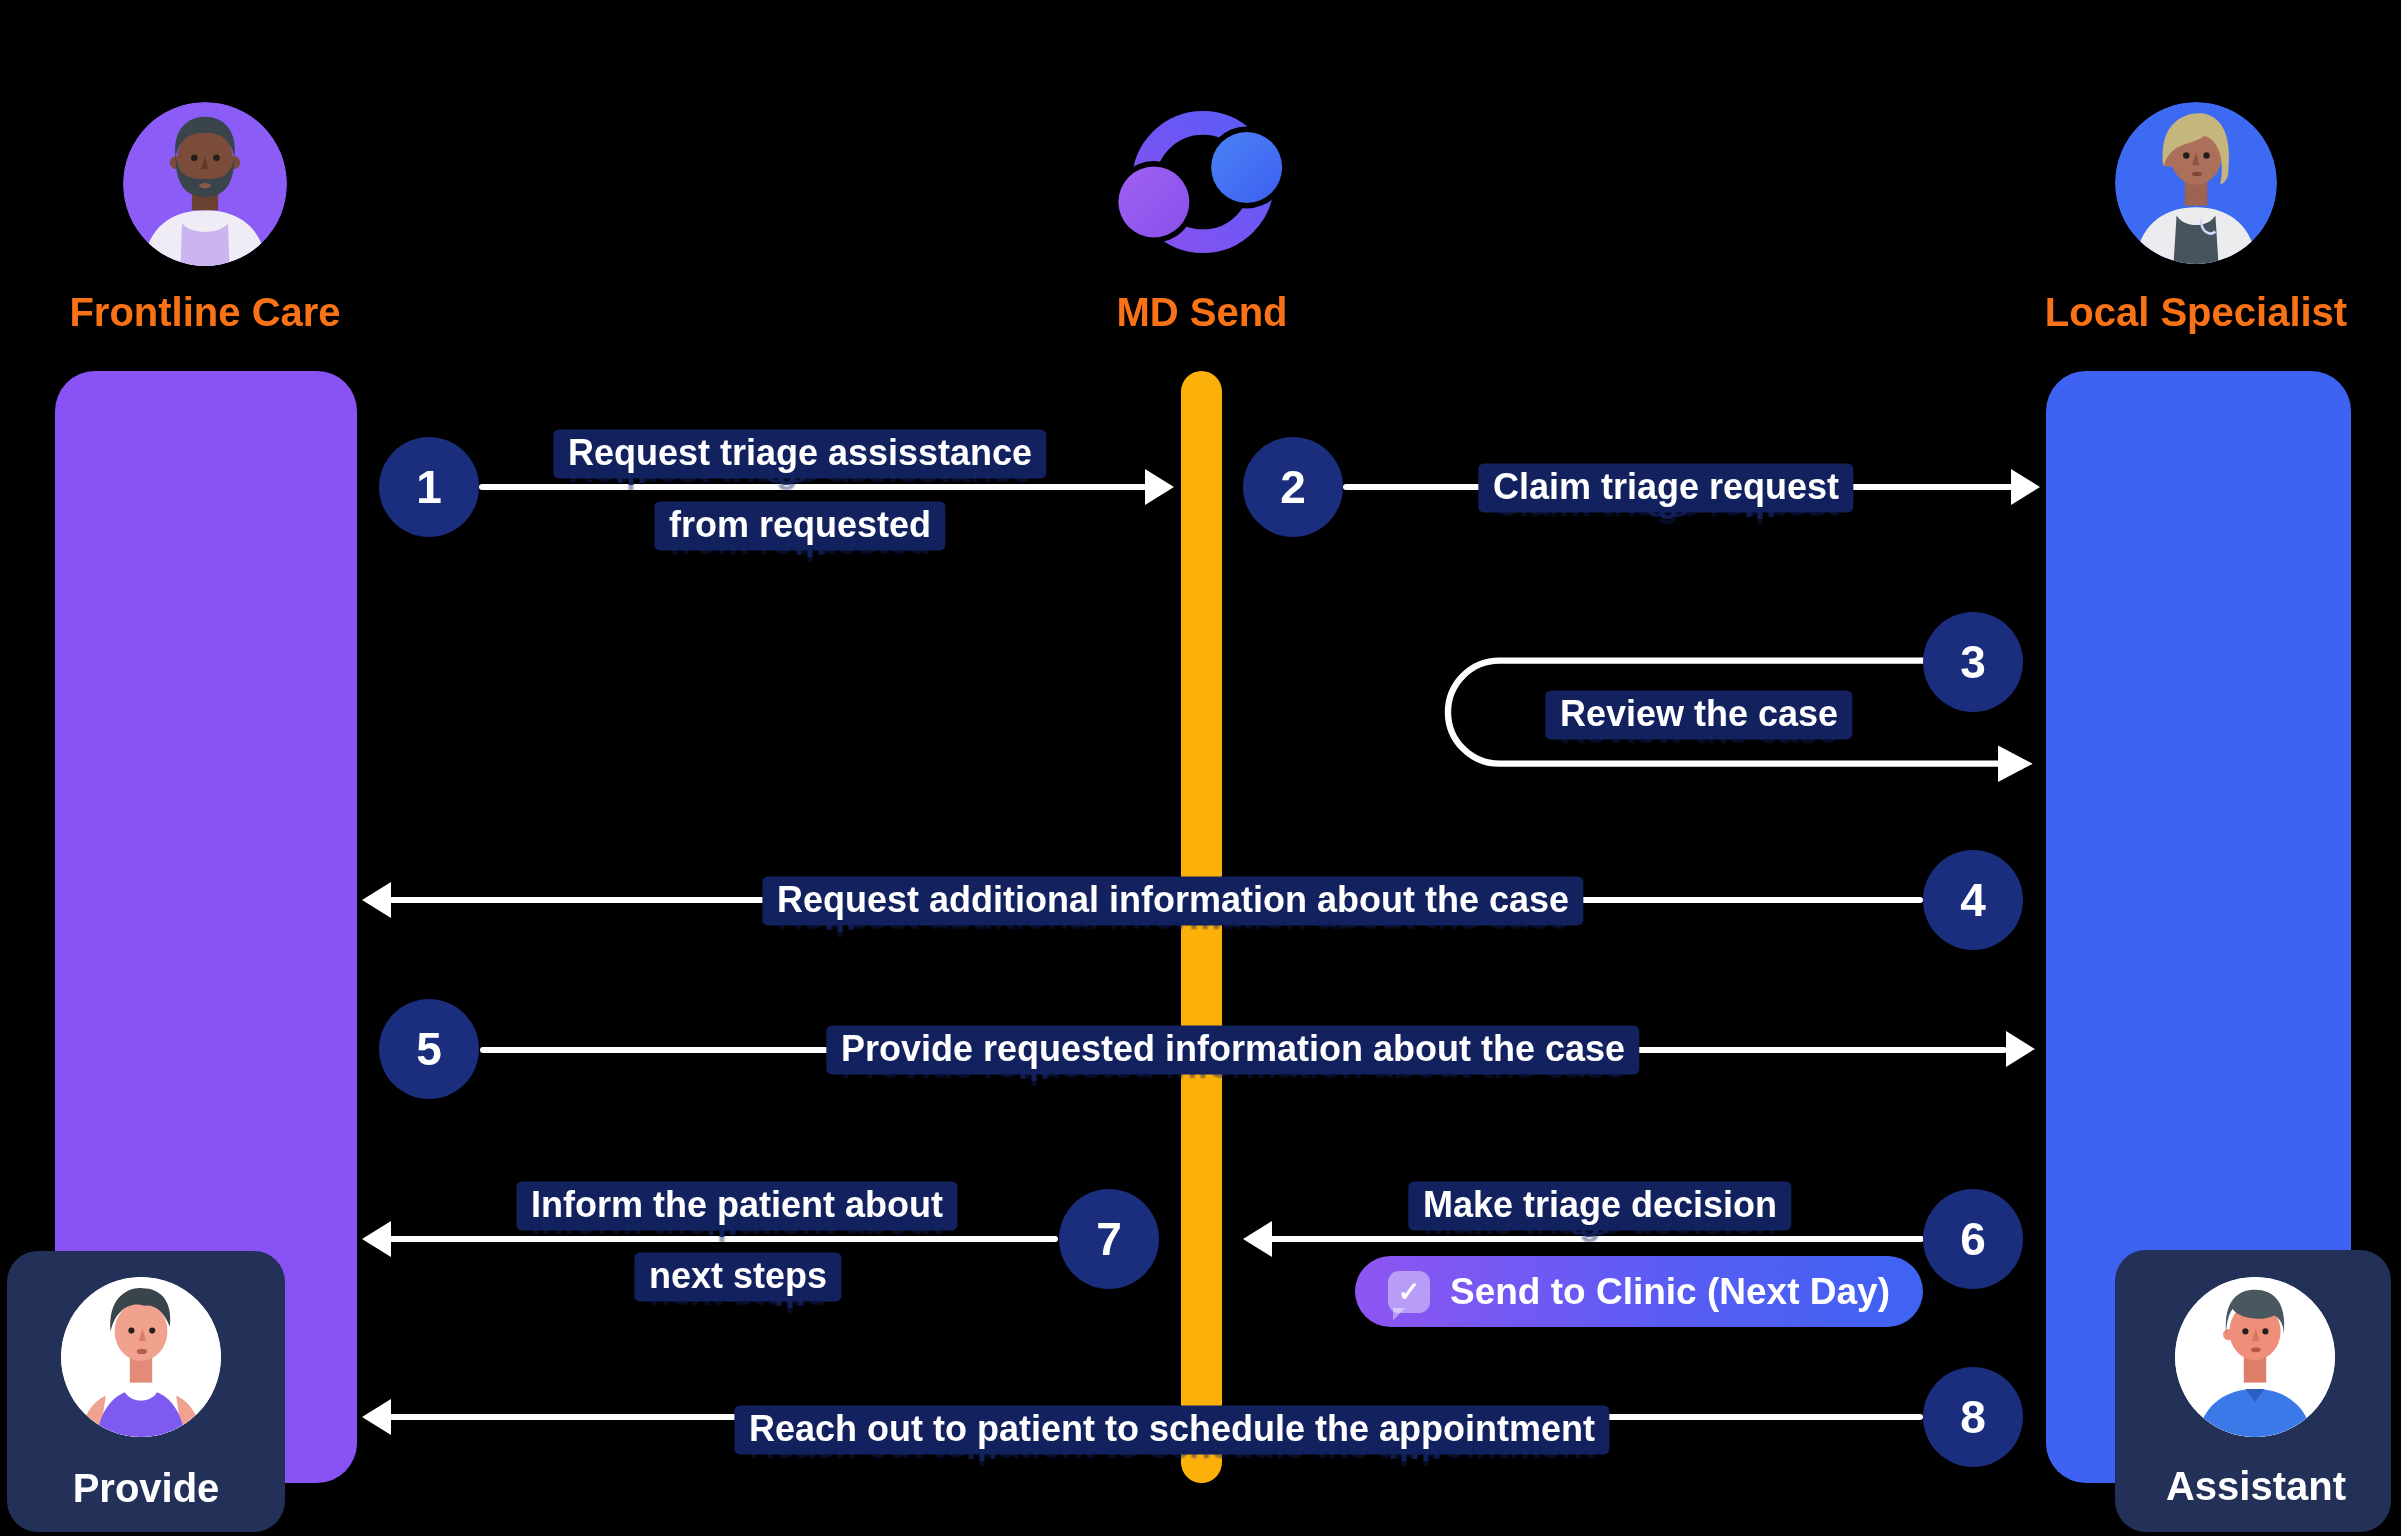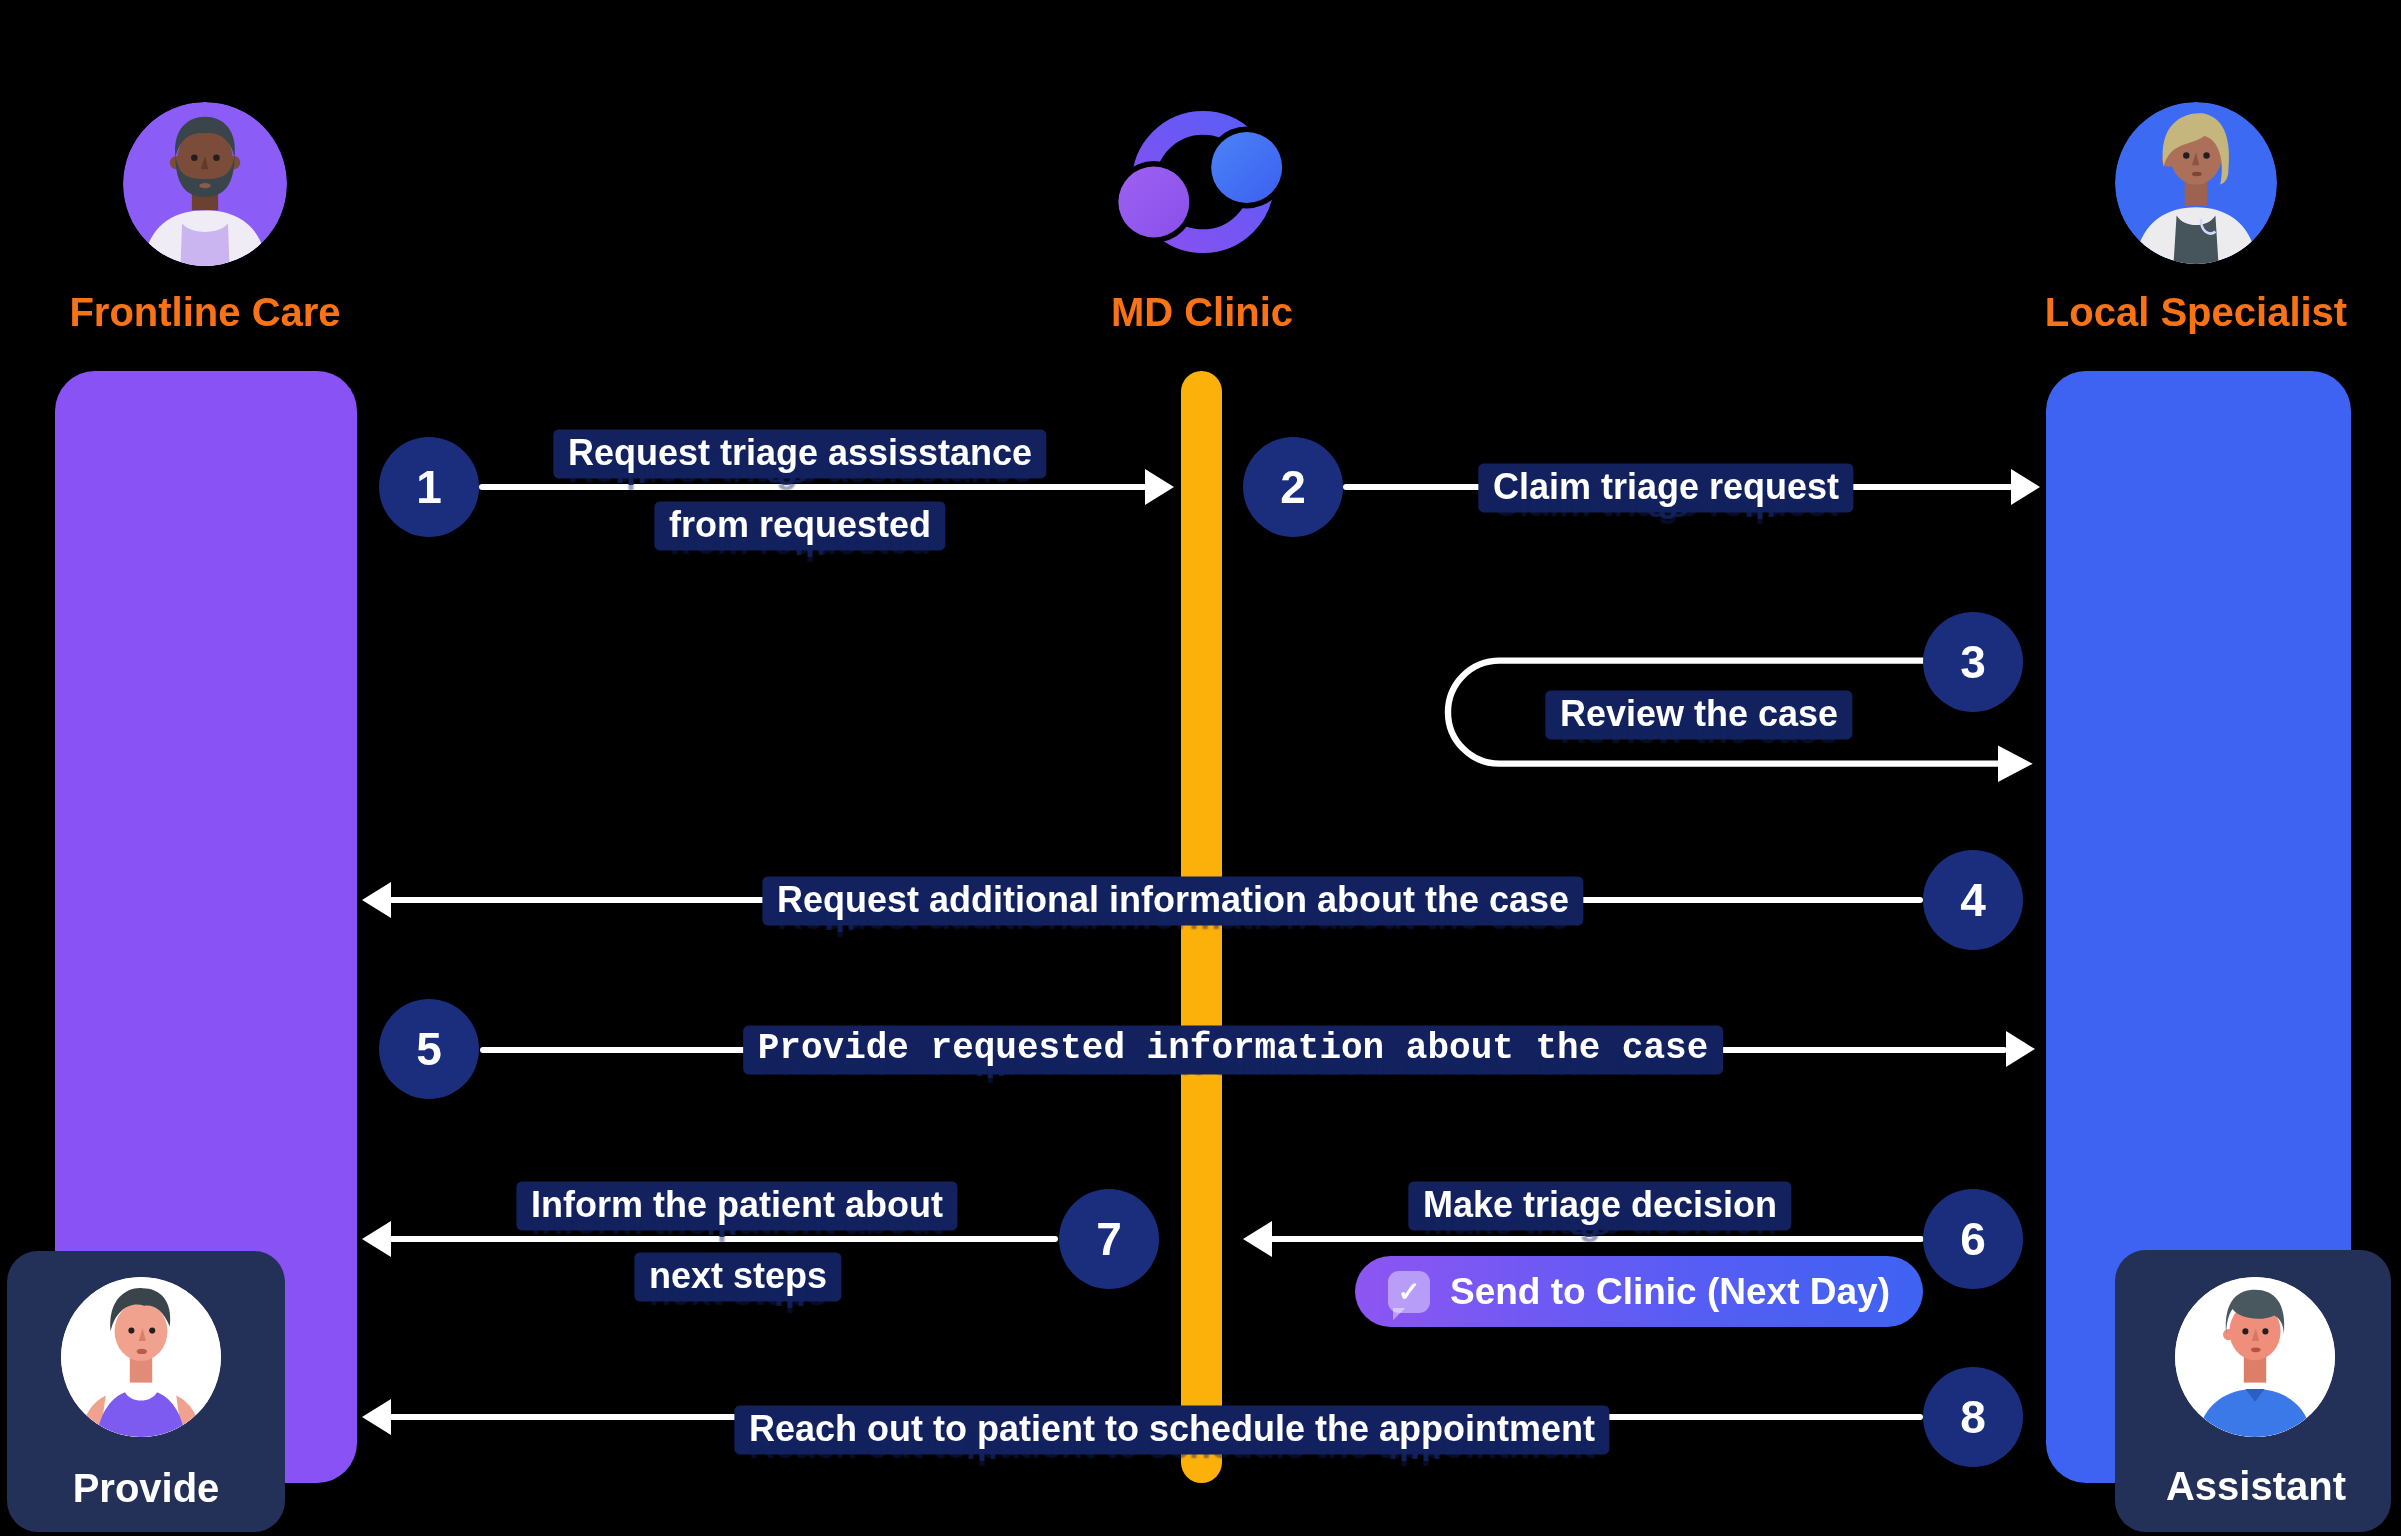--- a/index.html
+++ b/index.html
@@ -122,7 +122,7 @@
     <circle cx="148" cy="84" r="39" fill="url(#blueGrad)"></circle>
     <circle cx="46" cy="122" r="39" fill="url(#purpGrad)"></circle>
   </svg>
-  <div class="actor-label" style="left:1202px;top:290px;">MD Clinic</div>
+  <div class="actor-label" style="left:1202px;top:290px;">MD Send</div>
 
   <div class="avatar-circle" style="left:2115px;top:102px;width:162px;height:162px;">
     <svg viewBox="0 0 100 100">

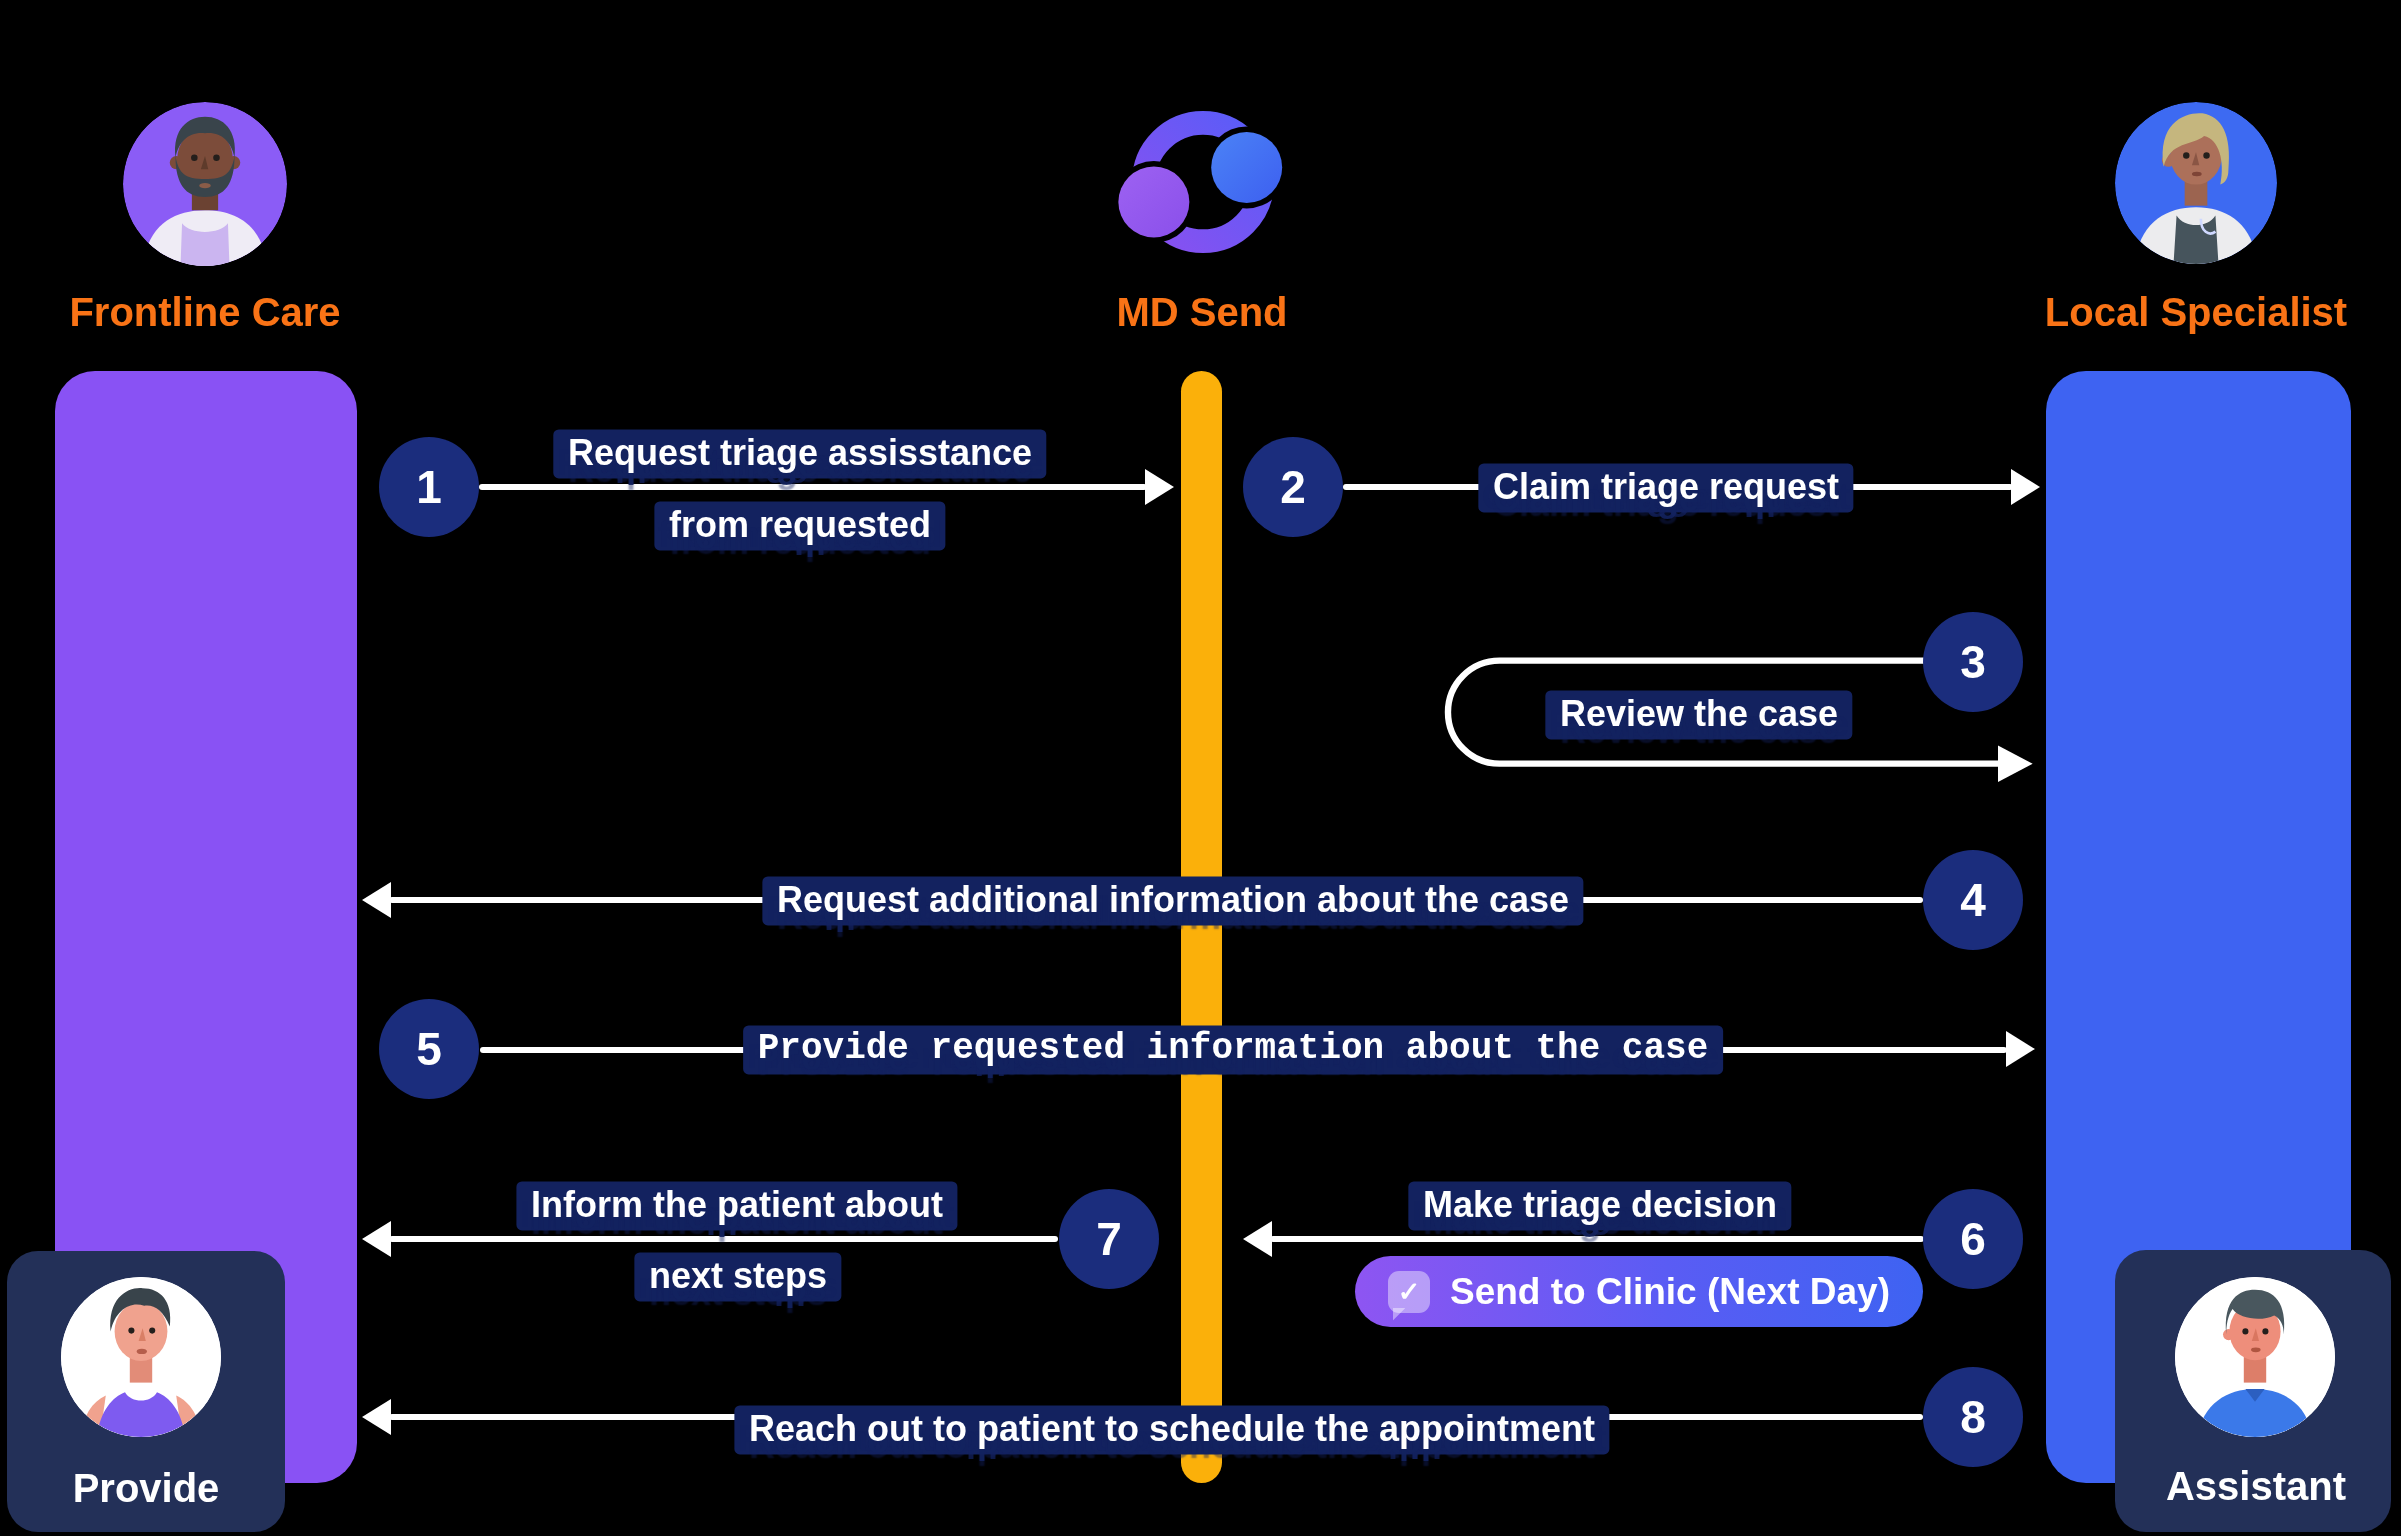--- a/index.html
+++ b/index.html
@@ -179,7 +179,7 @@
   <div class="h-line" style="left:480px;top:1047px;width:1527px;"></div>
   <div class="head right" style="left:2006px;top:1031px;"></div>
   <div class="num-circle" style="left:429px;top:1049px;">5</div>
-  <div class="msg" style="left:1233px;top:1049px;font-family:Liberation Mono, monospace;"><span class="halo">Provide requested information about the case</span></div>
+  <div class="msg" style="left:1233px;top:1049px;"><span class="halo">Provide requested information about the case</span></div>
 
   <div class="h-line" style="left:1270px;top:1236px;width:654px;"></div>
   <div class="head left" style="left:1243px;top:1221px;"></div>

